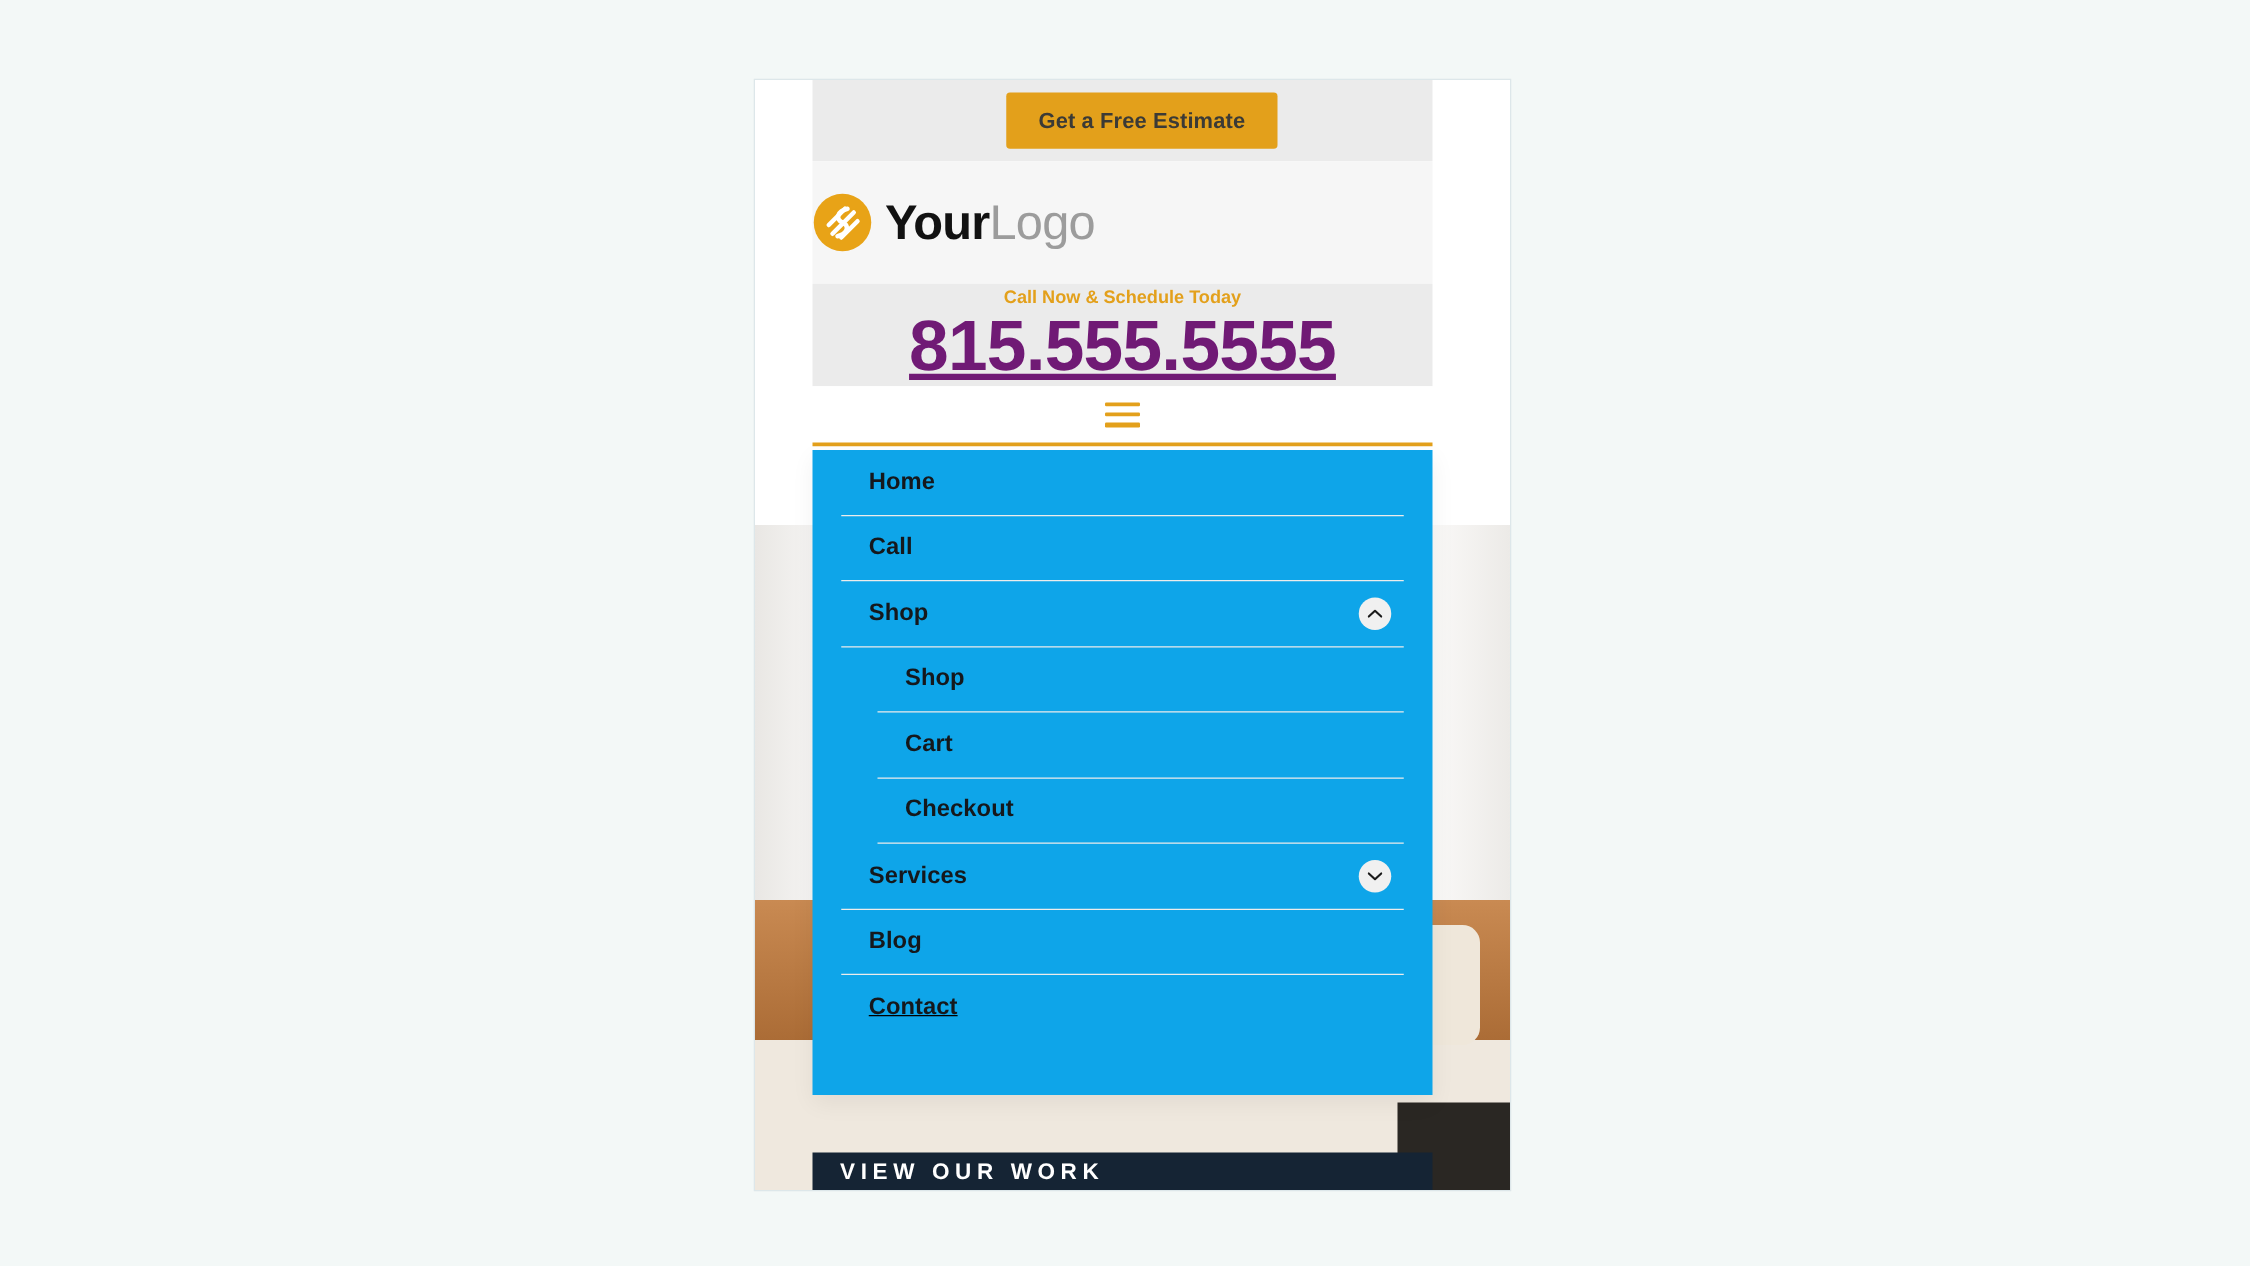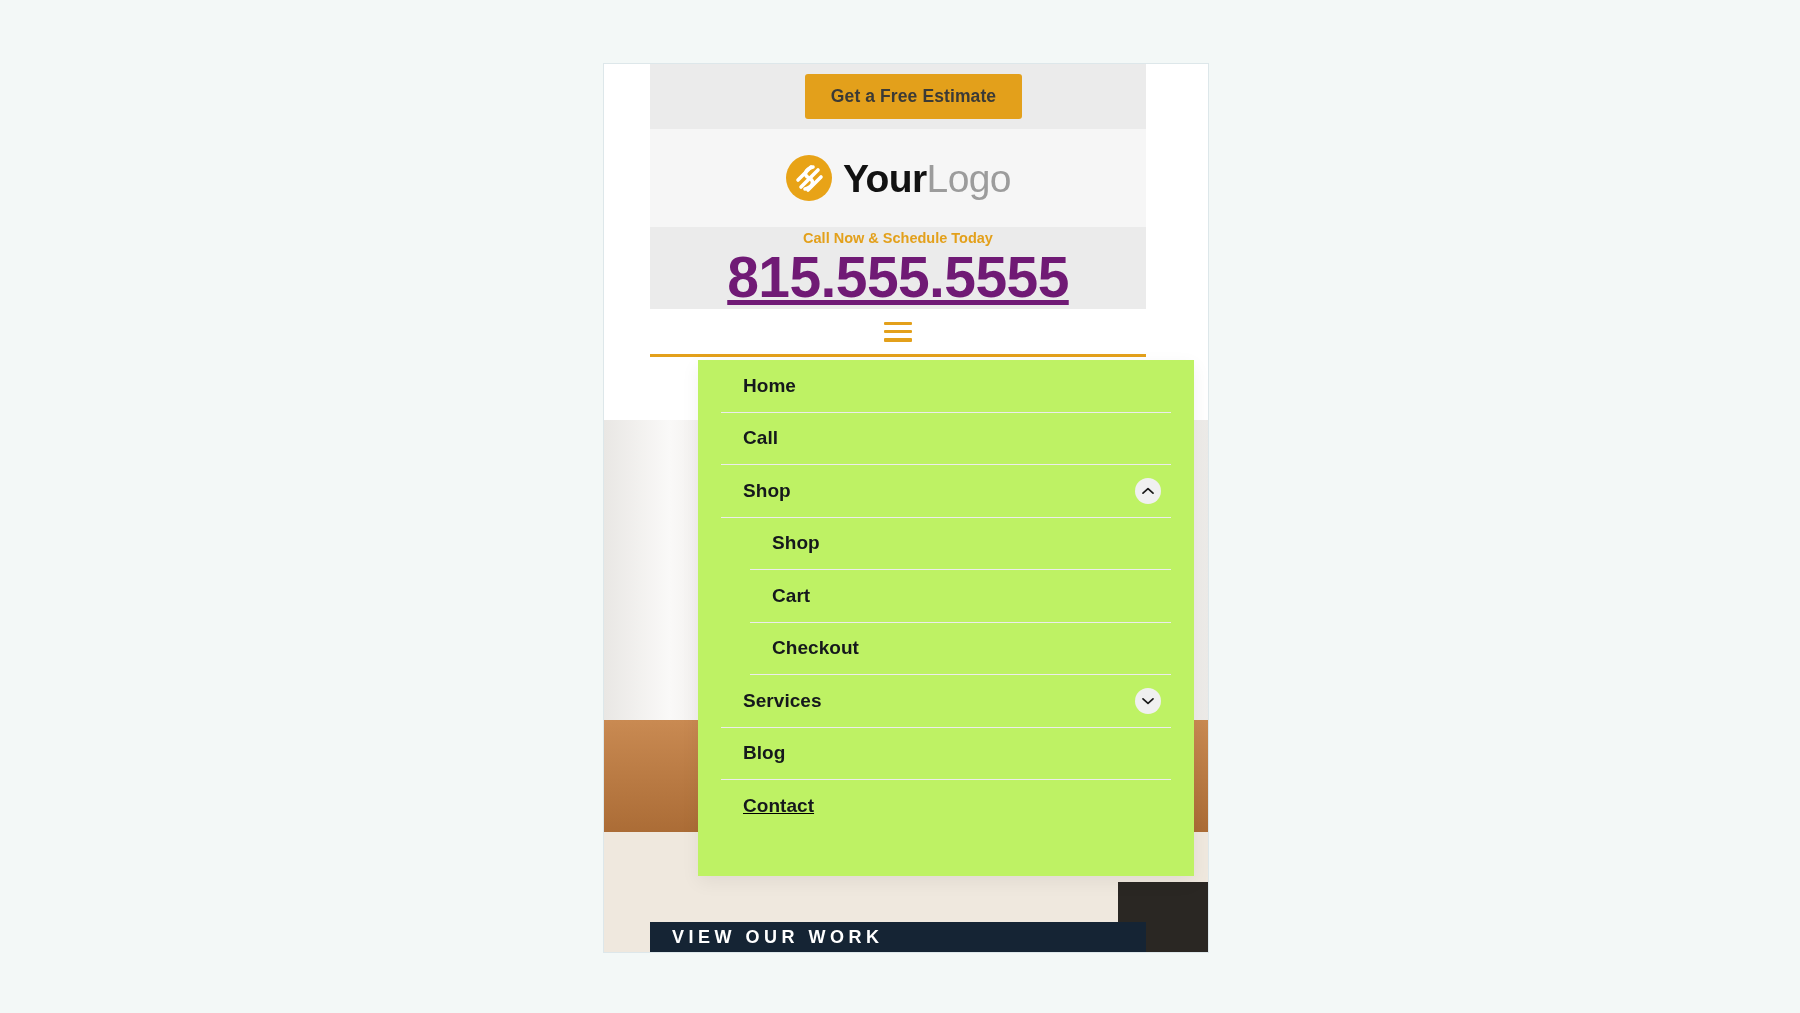--- a/index.html
+++ b/index.html
@@ -121,7 +121,6 @@
     background: #f6f6f6;
     display: flex;
     align-items: center;
-    justify-content: center;
   }
   #logo-lockup {
     display: flex;

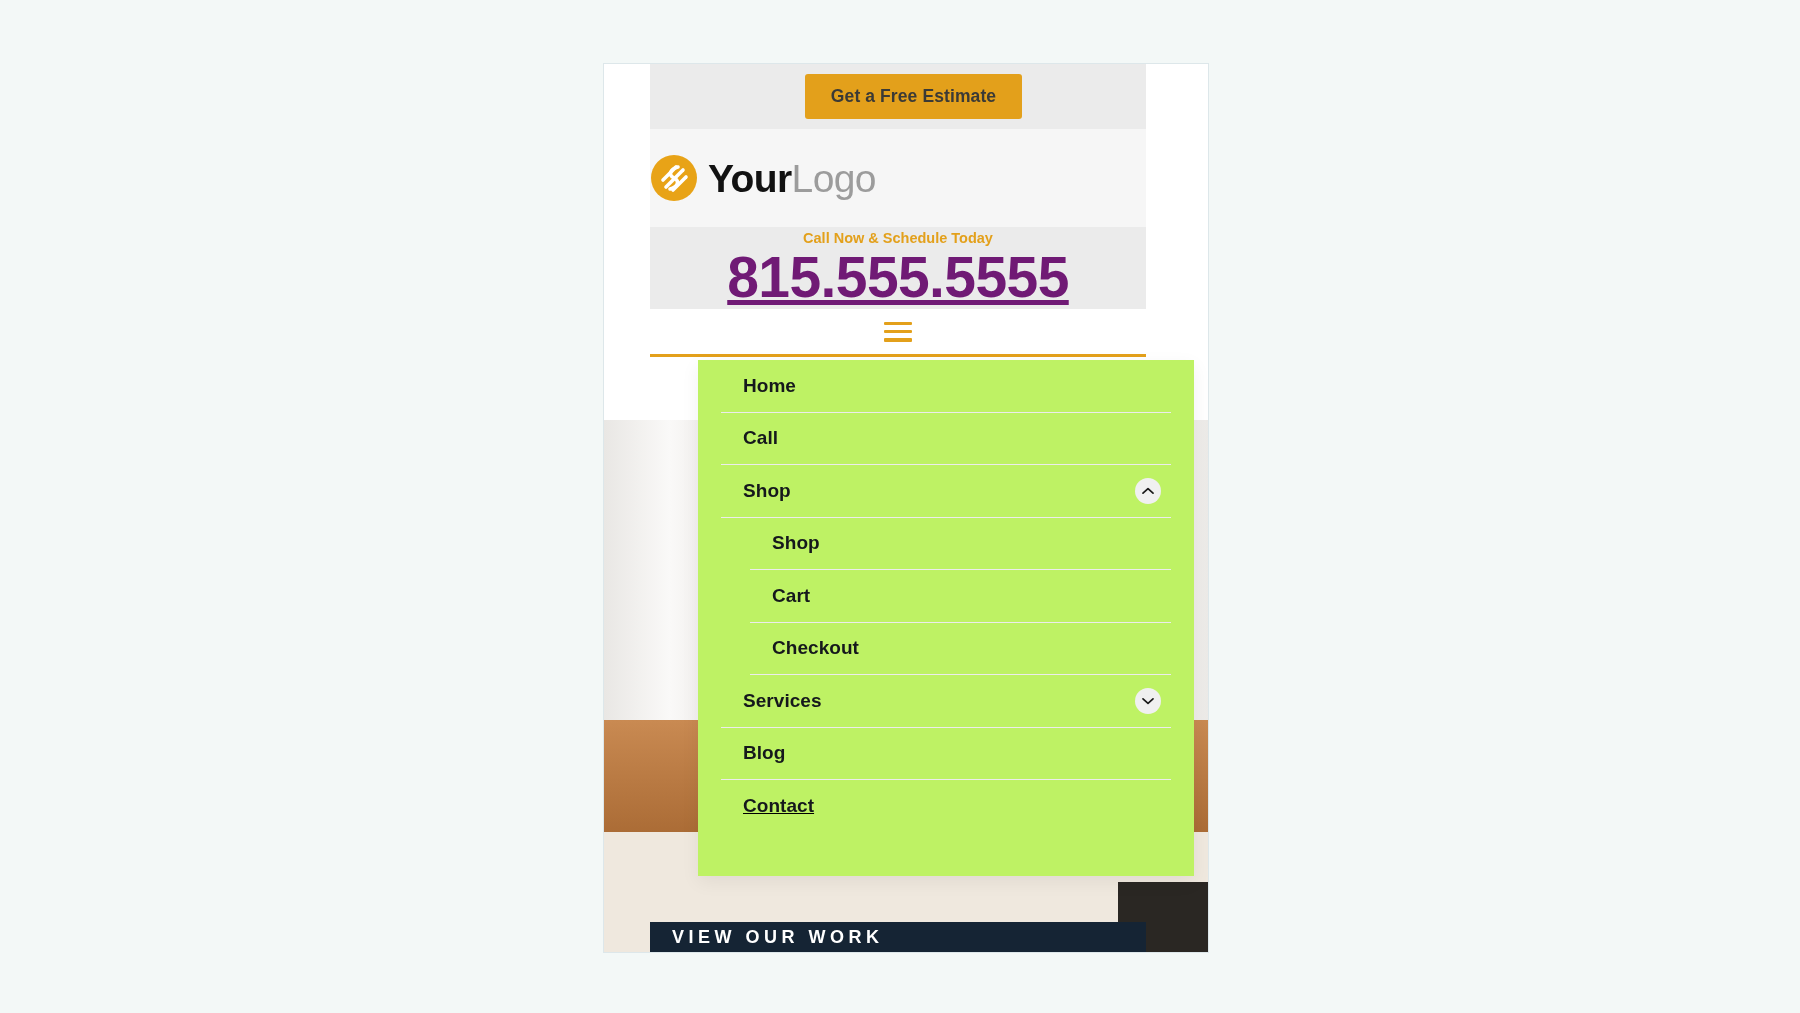--- a/index.html
+++ b/index.html
@@ -207,10 +207,9 @@
     top: 296px;
     width: 496px;
     height: 516px;
-    background: #bef264;
+    background: #0ea5e9;
     box-shadow: 0 6px 18px rgba(0,0,0,0.06);
     overflow: hidden;
-    margin-left: 48px;
   }
 
   .menu-row {

